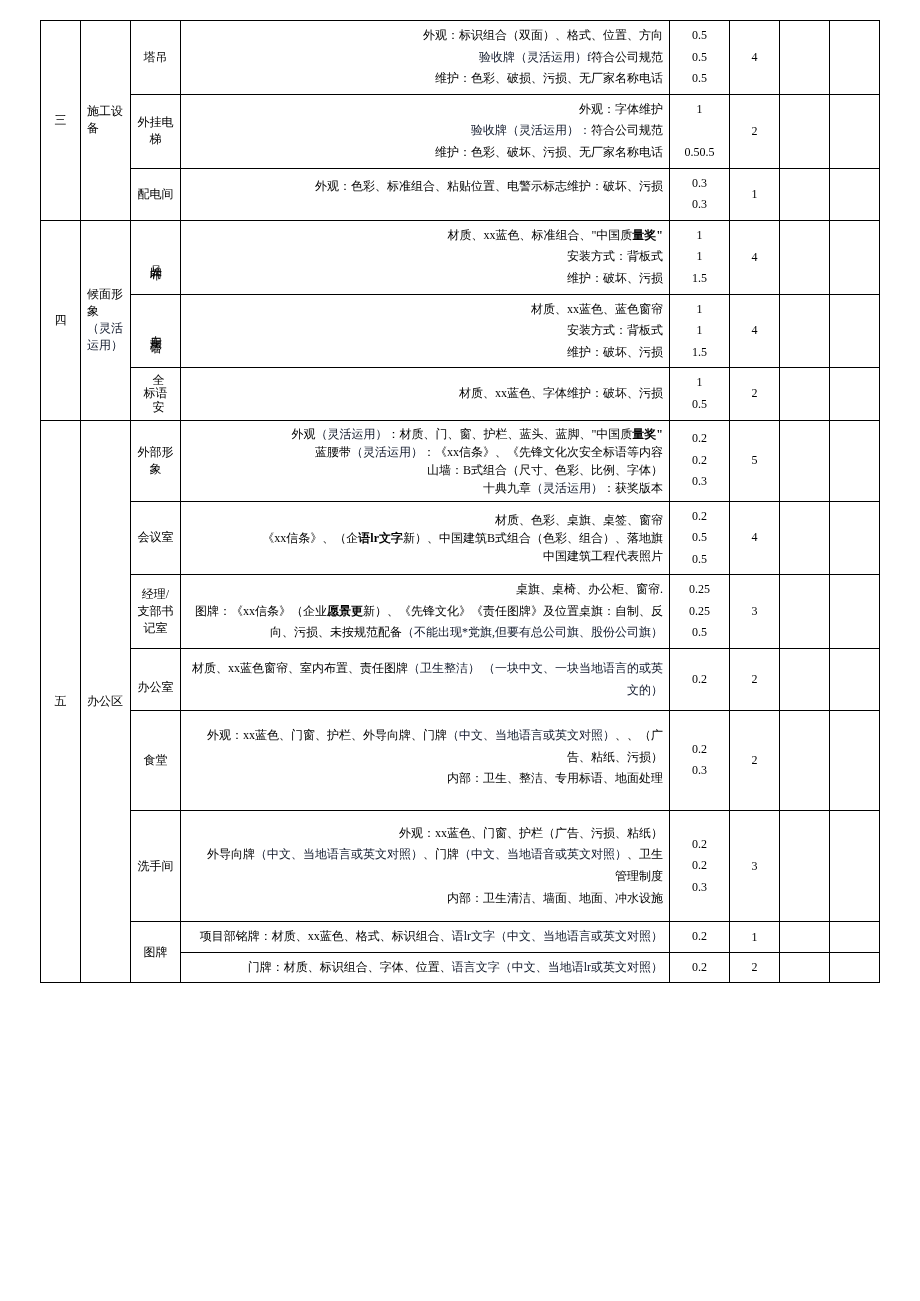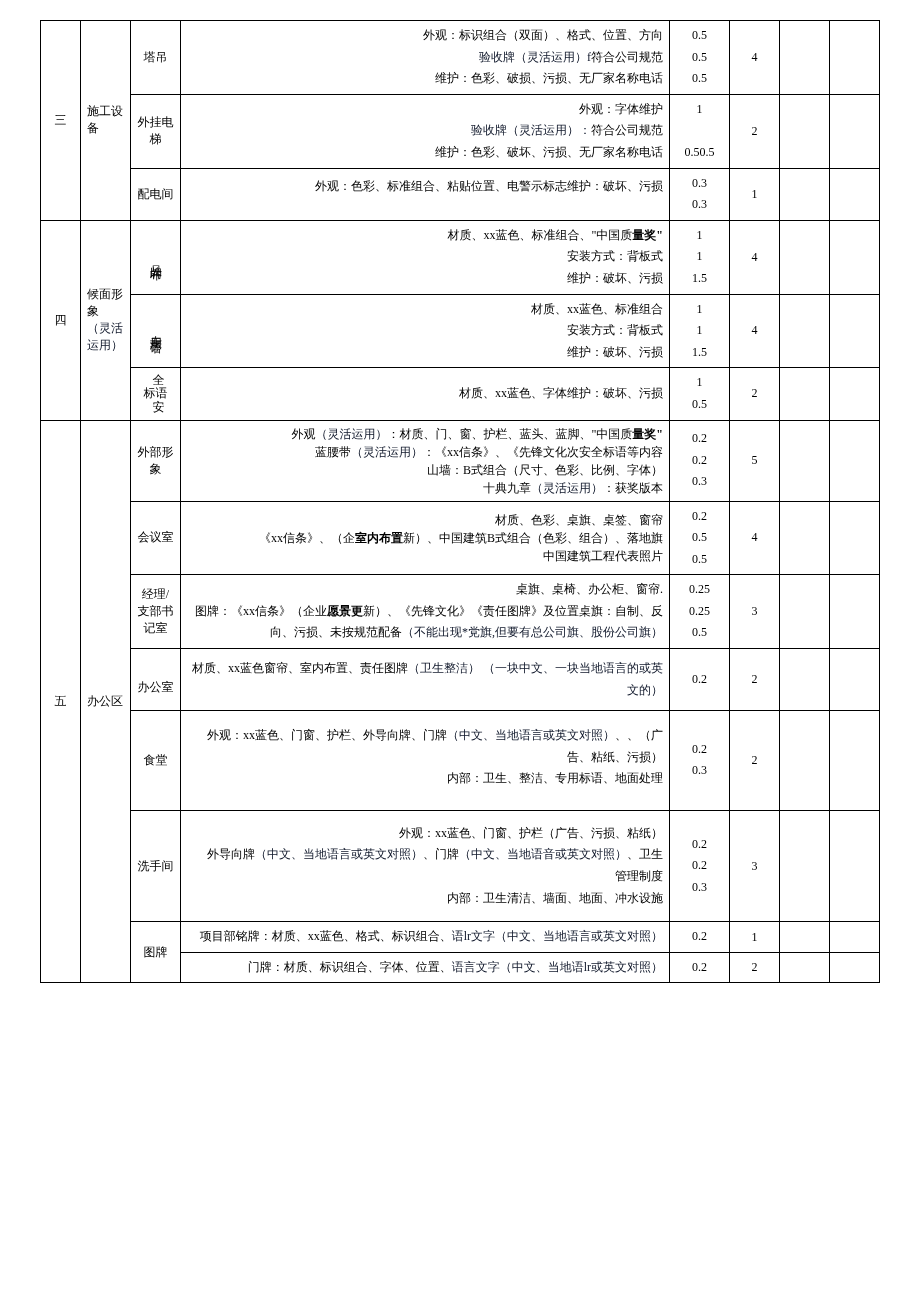--- a/index.html
+++ b/index.html
@@ -123,7 +123,7 @@
 <tr>
   <td class="col-sub"><span class="vwrite">专用标语</span></td>
   <td class="col-content">
-    <span>材质、</span><span>xx</span><span>蓝色、标准组合</span><br>
+    <span>材质、</span><span>xx</span><span>蓝色、蓝色窗帘</span><br>
     <span>安装方式：背板式</span><br>
     <span>维护：破坏、污损</span>
   </td>

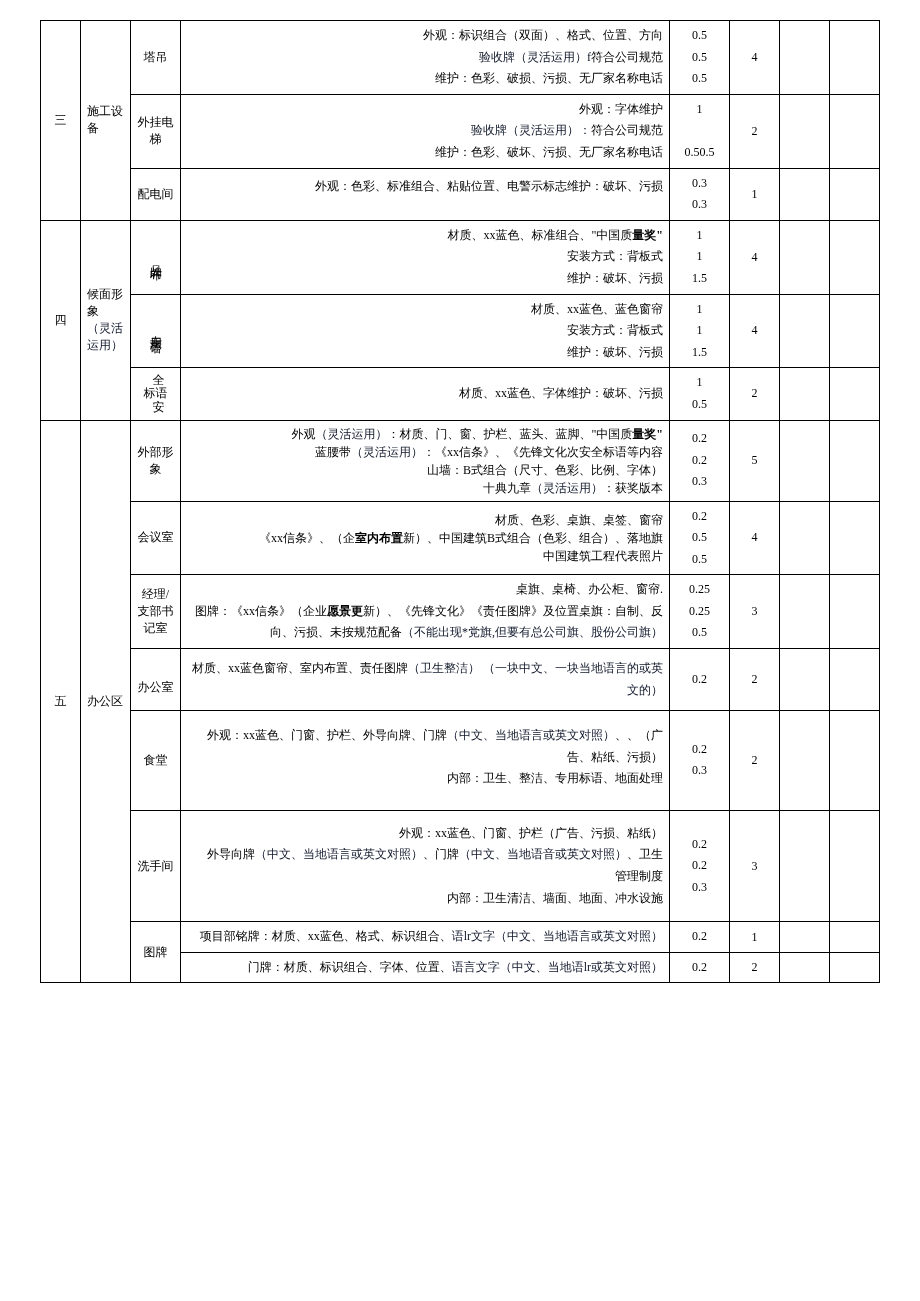--- a/index.html
+++ b/index.html
@@ -173,7 +173,7 @@
   <td class="col-sub">会议室</td>
   <td class="col-content" style="line-height:1.5">
     <span>材质、色彩、桌旗、桌签、窗帘</span><br>
-    &nbsp;&nbsp;<span>《</span><span>xx</span><span>信条》、（企</span><span class="bold">室内布置</span><span>新）、中国建筑</span><span>B</span><span>式组合（色彩、组合）、落地旗</span><br>
+    &nbsp;&nbsp;<span>《</span><span>xx</span><span>信条》、（企</span><span class="bold">语lr文字</span><span>新）、中国建筑</span><span>B</span><span>式组合（色彩、组合）、落地旗</span><br>
     <span>中国建筑工程代表照片</span>
   </td>
   <td class="col-small">

